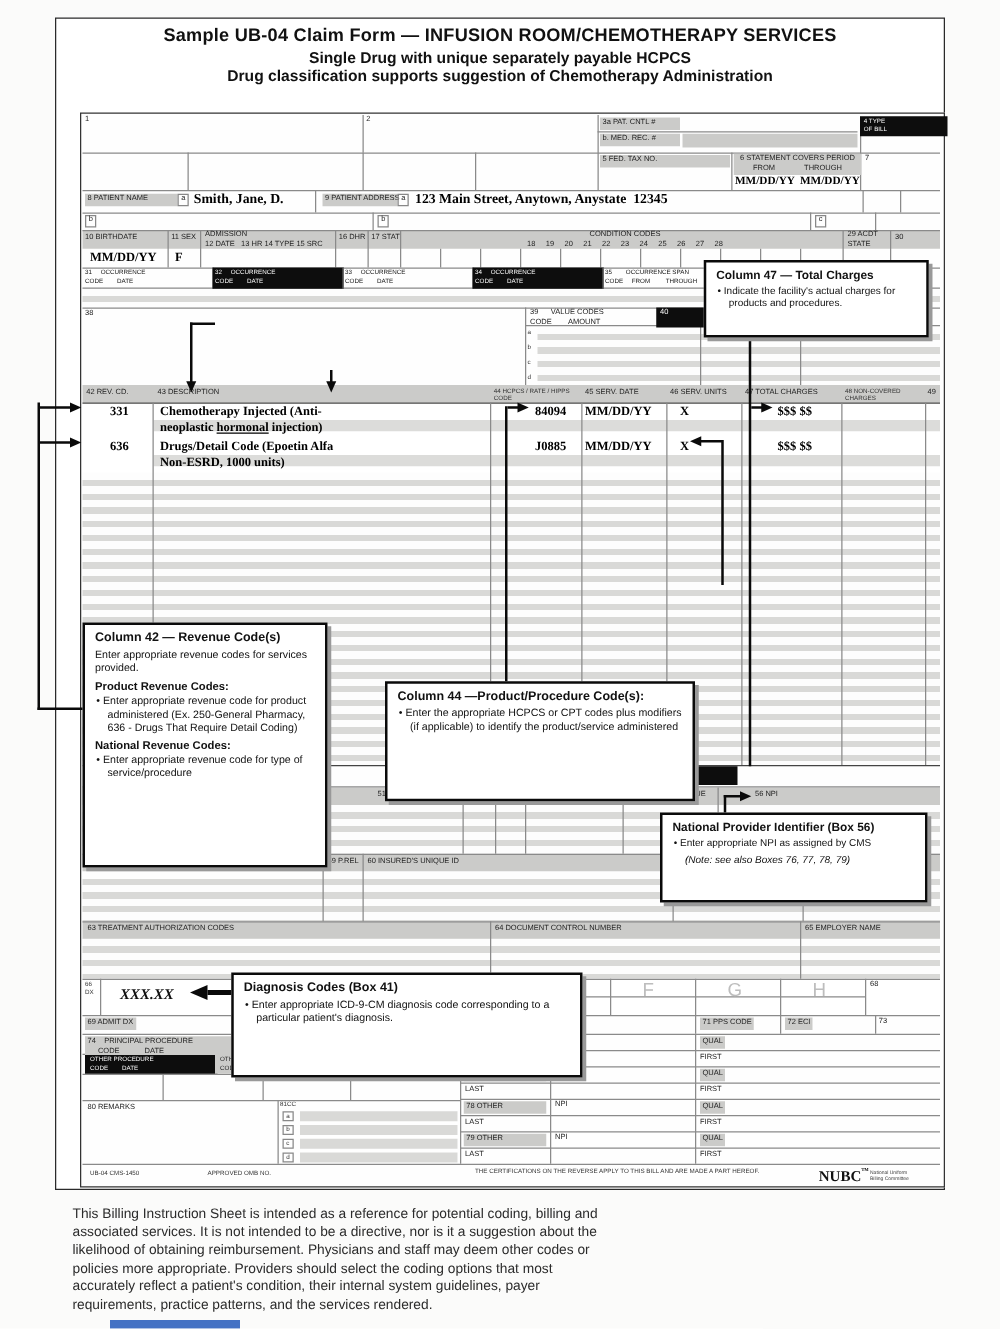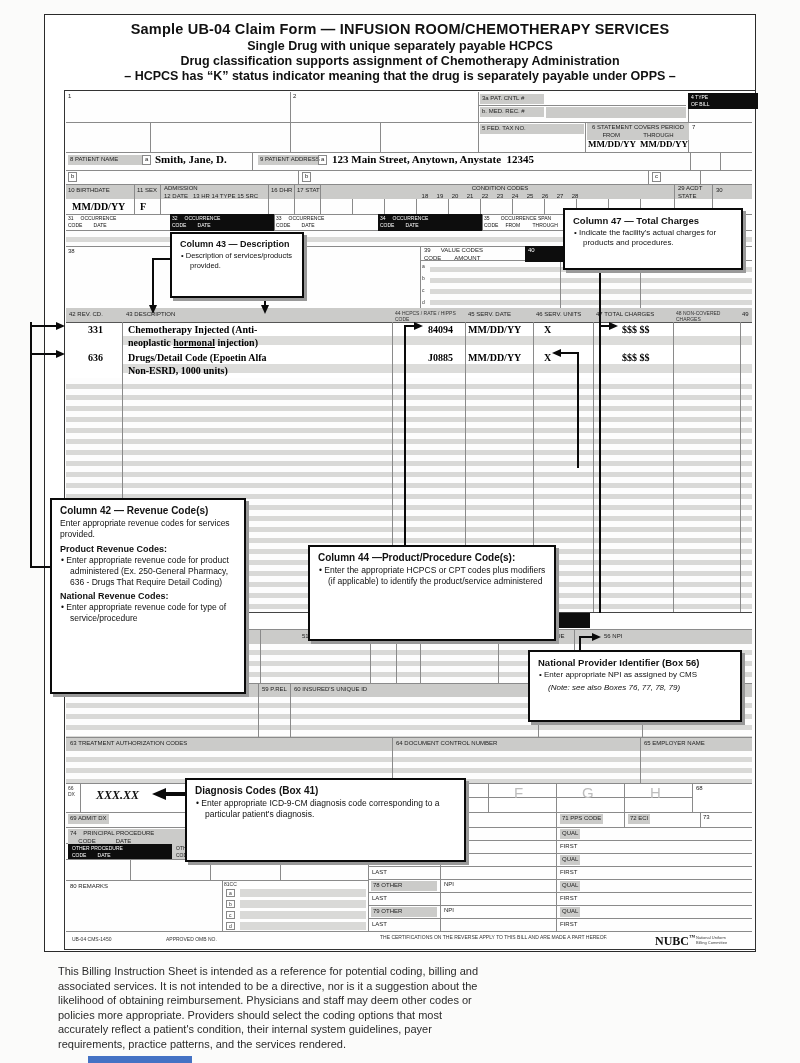--- a/index.html
+++ b/index.html
@@ -38,7 +38,7 @@
 
   <div class="abs t1" style="left:60px;top:21px;width:680px;">Sample UB-04 Claim Form — INFUSION ROOM/CHEMOTHERAPY SERVICES</div>
   <div class="abs t2" style="left:60px;top:39px;width:680px;">Single Drug with unique separately payable HCPCS</div>
-  <div class="abs t2" style="left:60px;top:54px;width:680px;">Drug classification supports assignment of Chemotherapy Administration</div>
+  <div class="abs t2" style="left:60px;top:54px;width:680px;">Drug classification supports suggestion of Chemotherapy Administration</div>
   <div class="abs t2" style="left:60px;top:69px;width:680px;">– HCPCS has “K” status indicator meaning that the drug is separately payable under OPPS –</div>
 
   <div class="abs" style="left:64px;top:90px;width:690px;height:858px;border:1px solid #333;background:#fefefe;z-index:1;"></div>

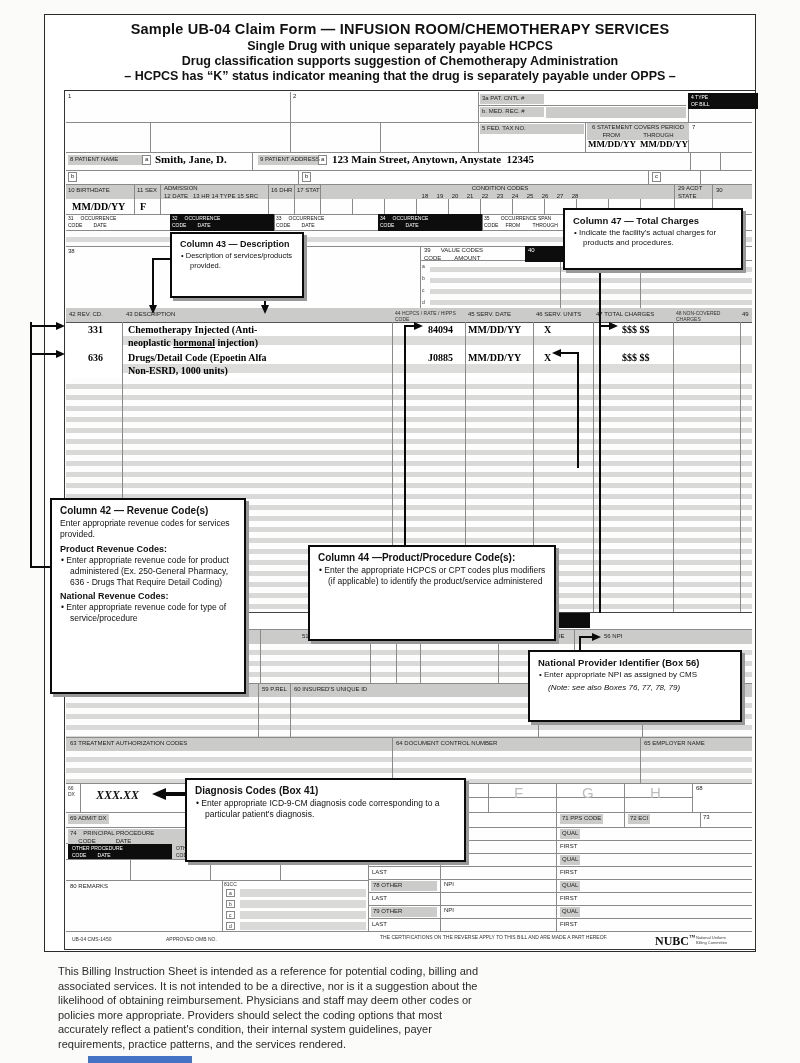--- a/index.html
+++ b/index.html
@@ -39,7 +39,6 @@
   <div class="abs t1" style="left:60px;top:21px;width:680px;">Sample UB-04 Claim Form — INFUSION ROOM/CHEMOTHERAPY SERVICES</div>
   <div class="abs t2" style="left:60px;top:39px;width:680px;">Single Drug with unique separately payable HCPCS</div>
   <div class="abs t2" style="left:60px;top:54px;width:680px;">Drug classification supports suggestion of Chemotherapy Administration</div>
-  <div class="abs t2" style="left:60px;top:69px;width:680px;">– HCPCS has “K” status indicator meaning that the drug is separately payable under OPPS –</div>
 
   <div class="abs" style="left:64px;top:90px;width:690px;height:858px;border:1px solid #333;background:#fefefe;z-index:1;"></div>
 

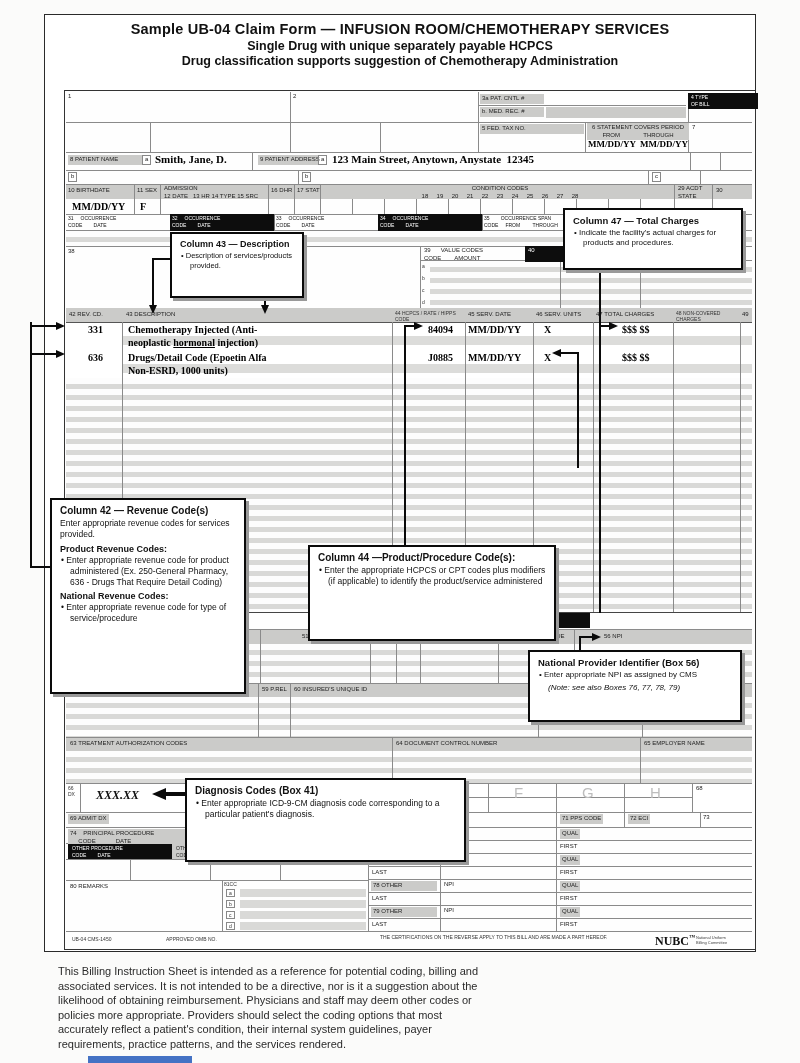--- a/index.html
+++ b/index.html
@@ -366,10 +366,6 @@
   <div class="ln" style="left:166px;top:792px;width:22px;height:4px;"></div>
   <div class="abs" style="left:152px;top:788px;width:0;height:0;border-top:6px solid transparent;border-bottom:6px solid transparent;border-right:14px solid #0a0a0a;z-index:23;"></div>
 
-  <div class="callout" style="left:170px;top:232px;width:130px;height:62px;">
-    <div class="ct" style="font-size:9px;">Column 43 — Description</div>
-    <div class="cb" style="font-size:7.5px;">•  <span>Description of services/products provided.</span></div>
-  </div>
 
   <div class="callout" style="left:563px;top:208px;width:176px;height:58px;">
     <div class="ct" style="font-size:9.5px;">Column 47 — Total Charges</div>

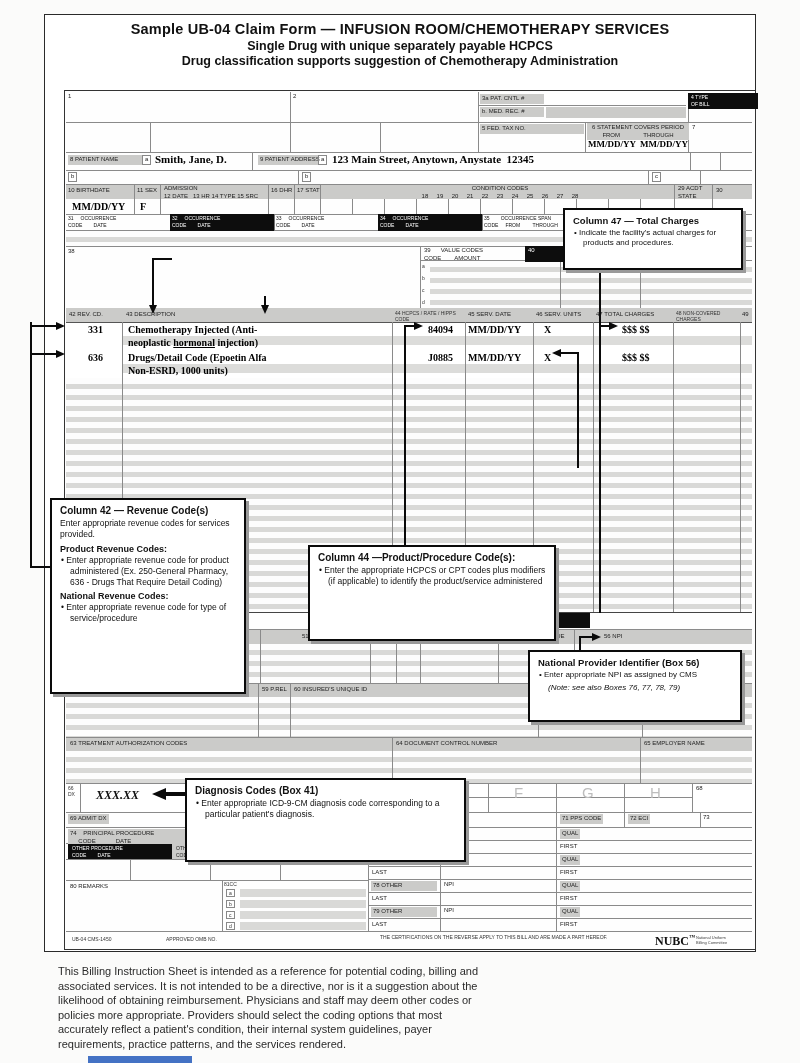--- a/index.html
+++ b/index.html
@@ -372,7 +372,7 @@
     <div class="cb" style="font-size:8px;">•  <span>Indicate the facility's actual charges for products and procedures.</span></div>
   </div>
 
-  <div class="callout" style="left:50px;top:498px;width:192px;height:192px;">
+  <div class="callout" style="left:66px;top:498px;width:192px;height:192px;">
     <div class="ct">Column 42 — Revenue Code(s)</div>
     <div class="ci">Enter appropriate revenue codes for services provided.</div>
     <div class="ch">Product Revenue Codes:</div>

